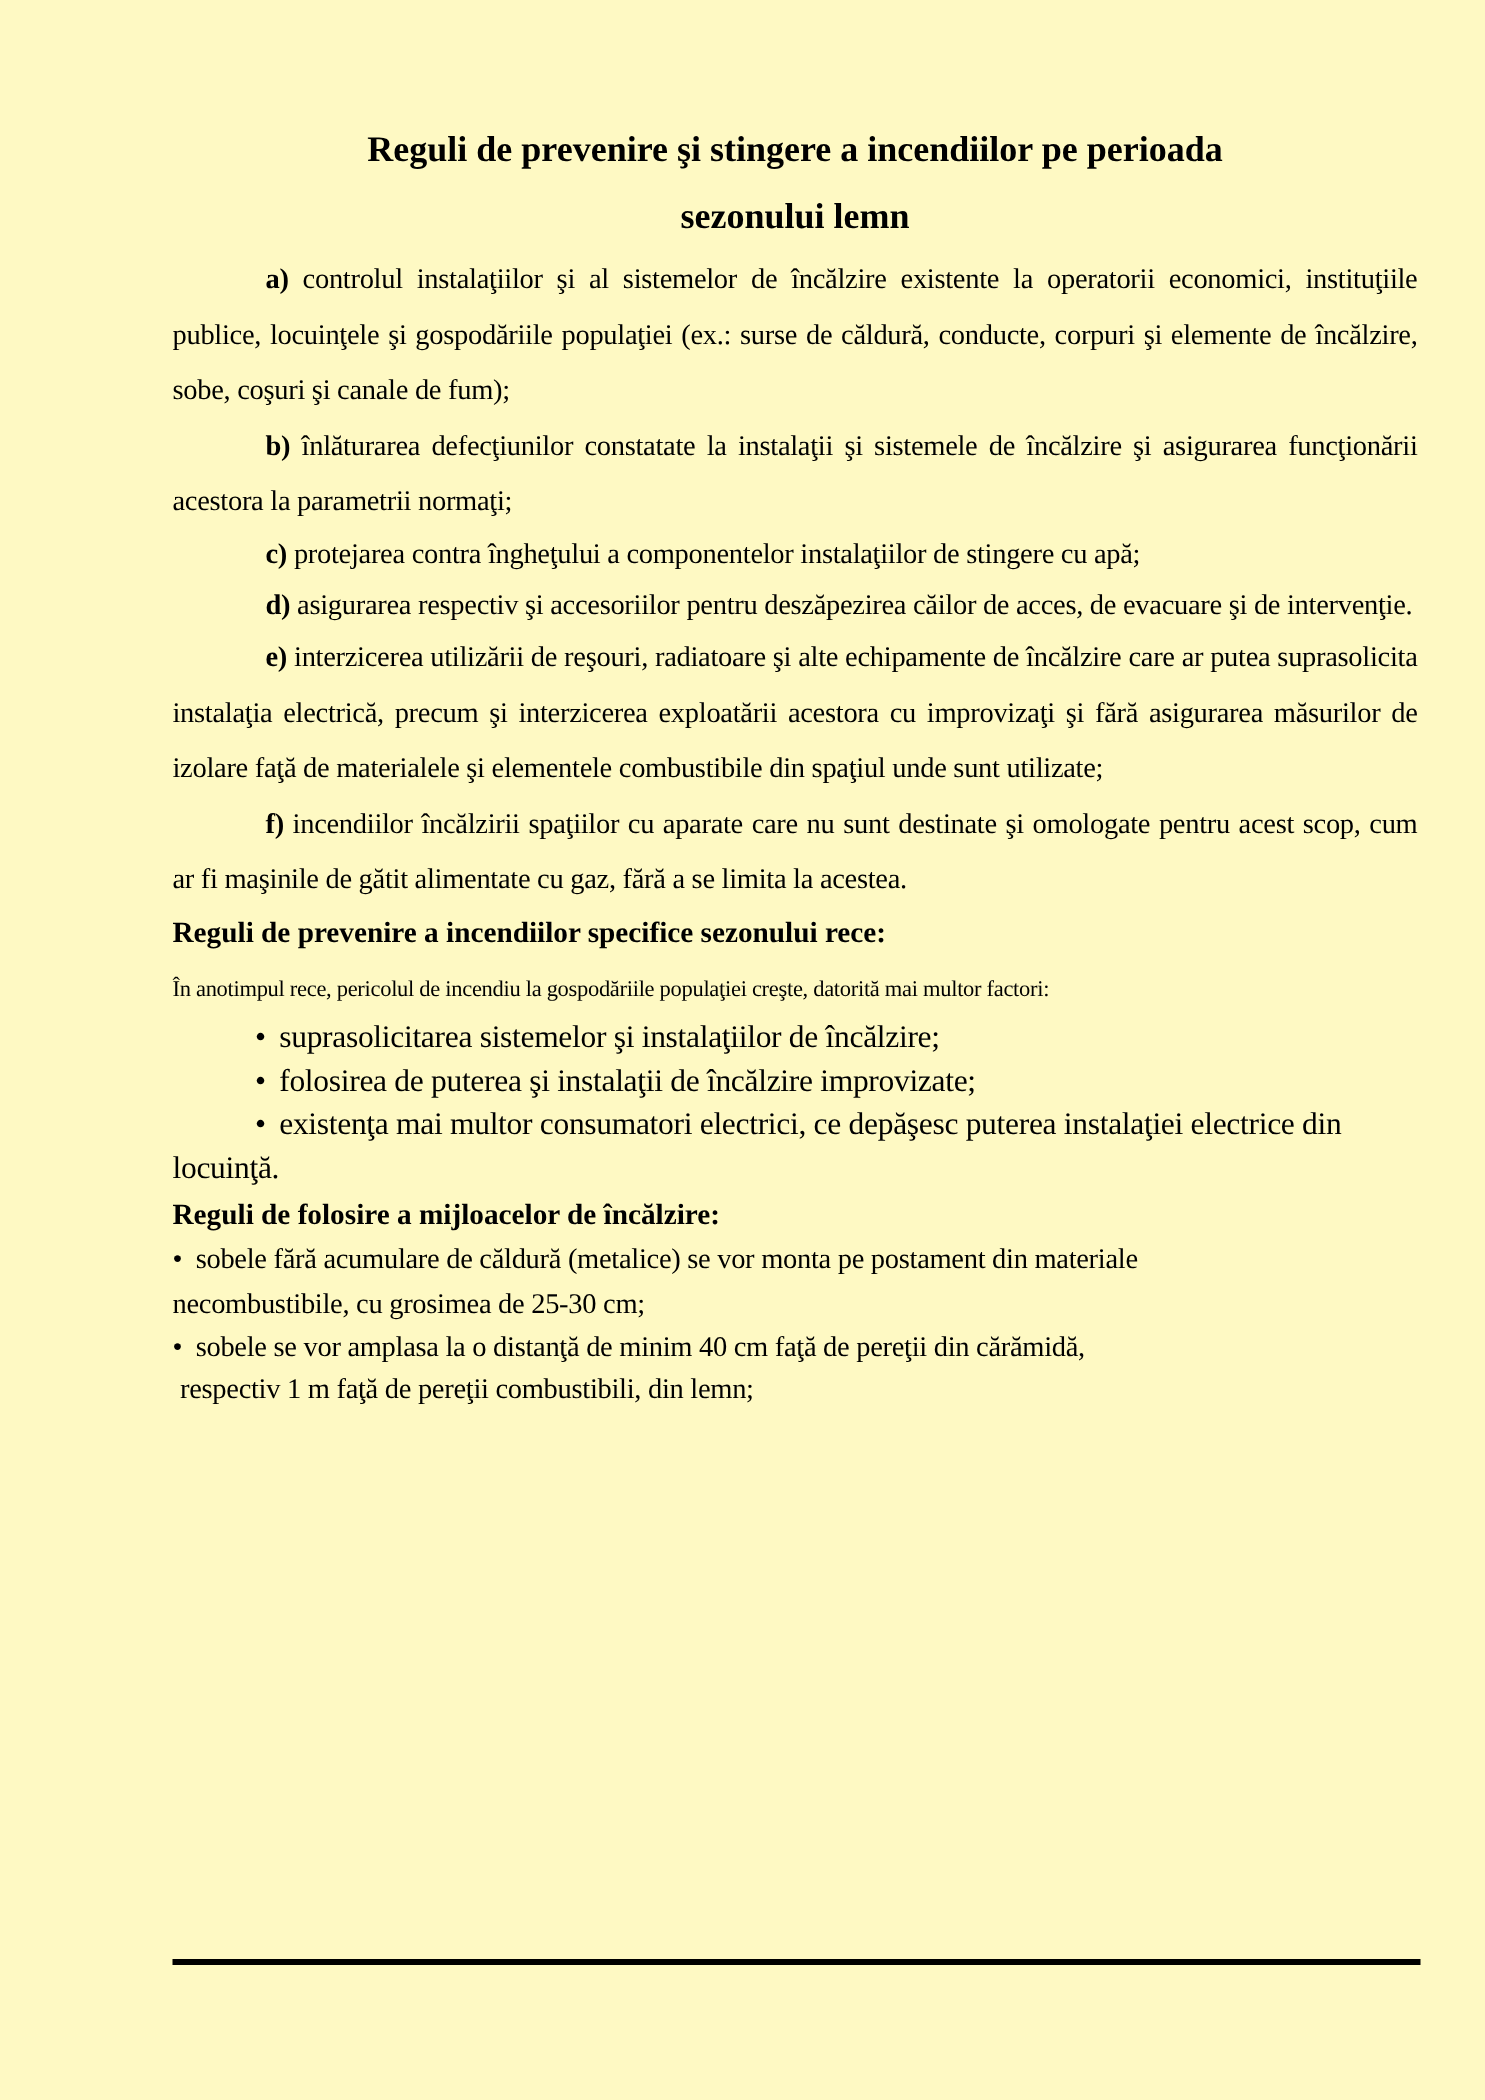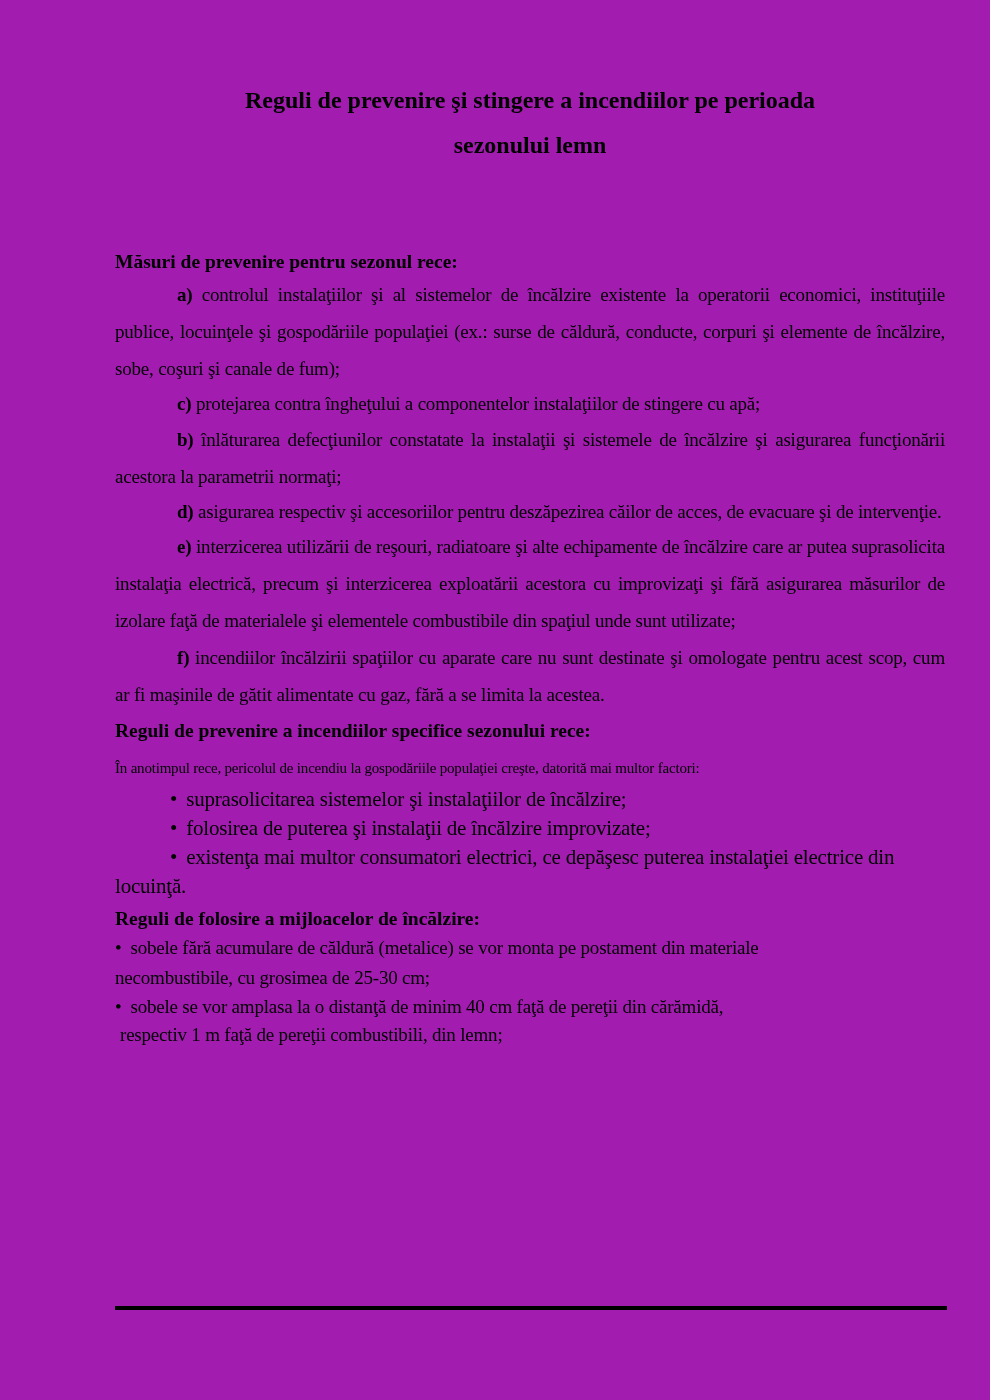--- a/index.html
+++ b/index.html
@@ -7,7 +7,7 @@
     position: relative;
     width: 990px;
     height: 1400px;
-    background: #a21caf;
+    background: #fef9c3;
     color: #000000;
     font-family: "Liberation Serif", "DejaVu Serif", serif;
     box-sizing: border-box;

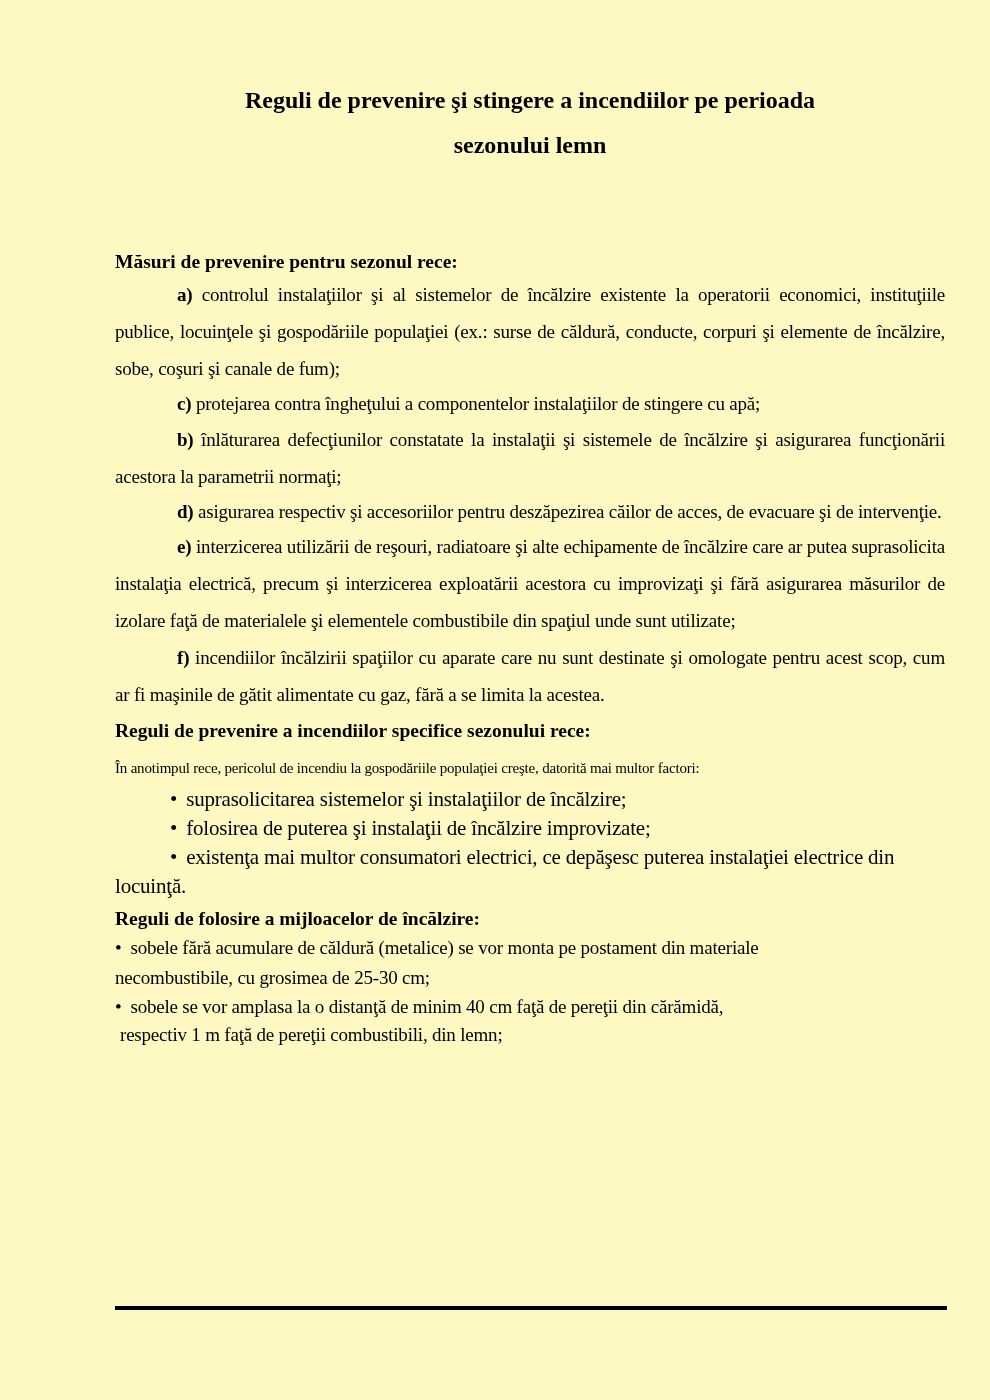--- a/index.html
+++ b/index.html
@@ -90,7 +90,6 @@
     <div>sezonului lemn</div>
   </div>
 
-  <h2 class="sec-heading h-prevention">Măsuri de prevenire pentru sezonul rece:</h2>
 
   <p class="body p-a"><b>a)</b> <span>controlul instalaţiilor şi al sistemelor de încălzire existente la operatorii economici, instituţiile publice, locuinţele şi gospodăriile populaţiei (ex.: surse de căldură, conducte, corpuri şi elemente de încălzire, sobe, coşuri şi canale de fum);</span></p>
 

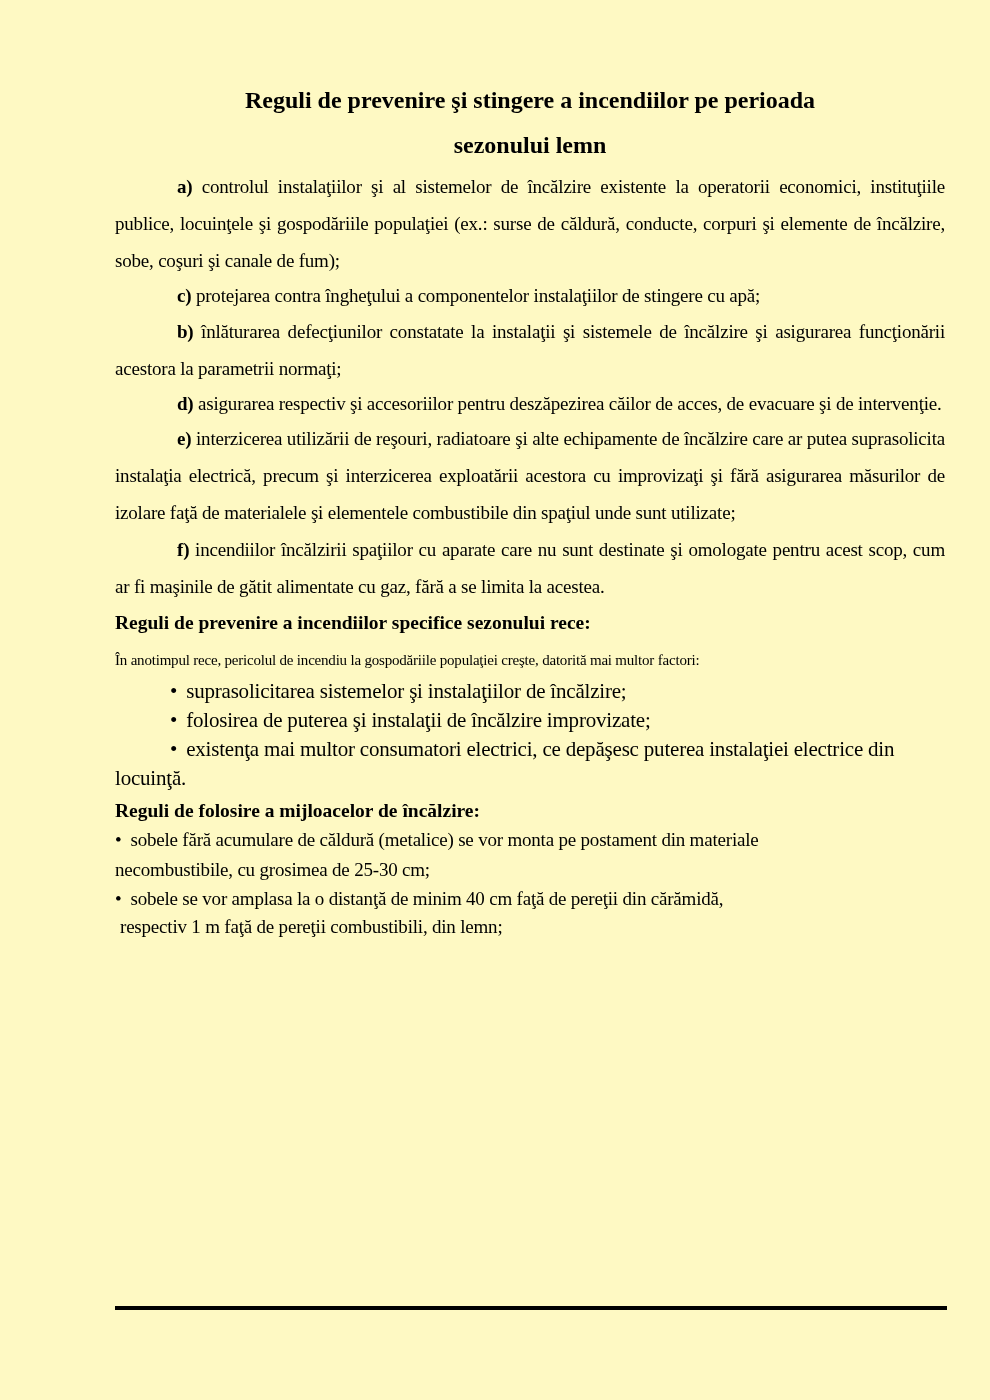--- a/index.html
+++ b/index.html
@@ -93,9 +93,9 @@
 
   <p class="body p-a"><b>a)</b> <span>controlul instalaţiilor şi al sistemelor de încălzire existente la operatorii economici, instituţiile publice, locuinţele şi gospodăriile populaţiei (ex.: surse de căldură, conducte, corpuri şi elemente de încălzire, sobe, coşuri şi canale de fum);</span></p>
 
+  <p class="body p-b"><b>b)</b> <span>înlăturarea defecţiunilor constatate la instalaţii şi sistemele de încălzire şi asigurarea funcţionării acestora la parametrii normaţi;</span></p>
+
   <p class="body p-c"><b>c)</b> <span>protejarea contra îngheţului a componentelor instalaţiilor de stingere cu apă;</span></p>
-
-  <p class="body p-b"><b>b)</b> <span>înlăturarea defecţiunilor constatate la instalaţii şi sistemele de încălzire şi asigurarea funcţionării acestora la parametrii normaţi;</span></p>
 
   <p class="body p-d"><b>d)</b> <span>asigurarea respectiv şi accesoriilor pentru deszăpezirea căilor de acces, de evacuare şi de intervenţie.</span></p>
 

